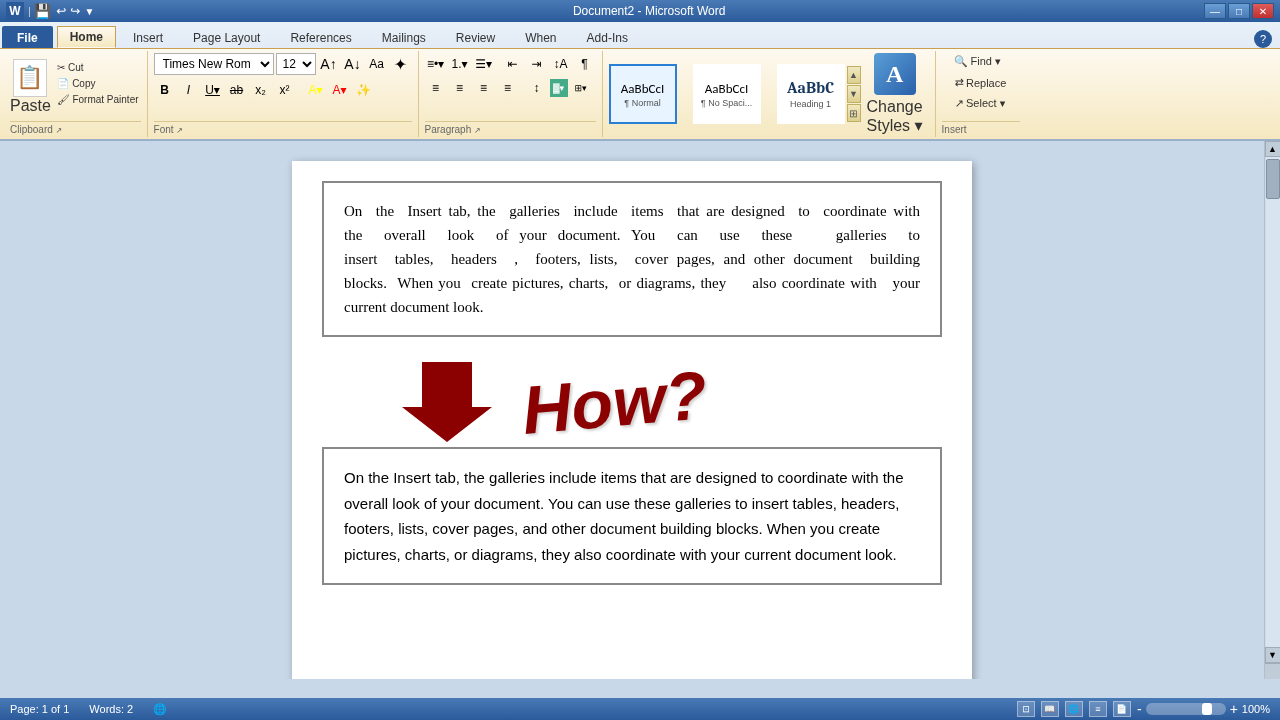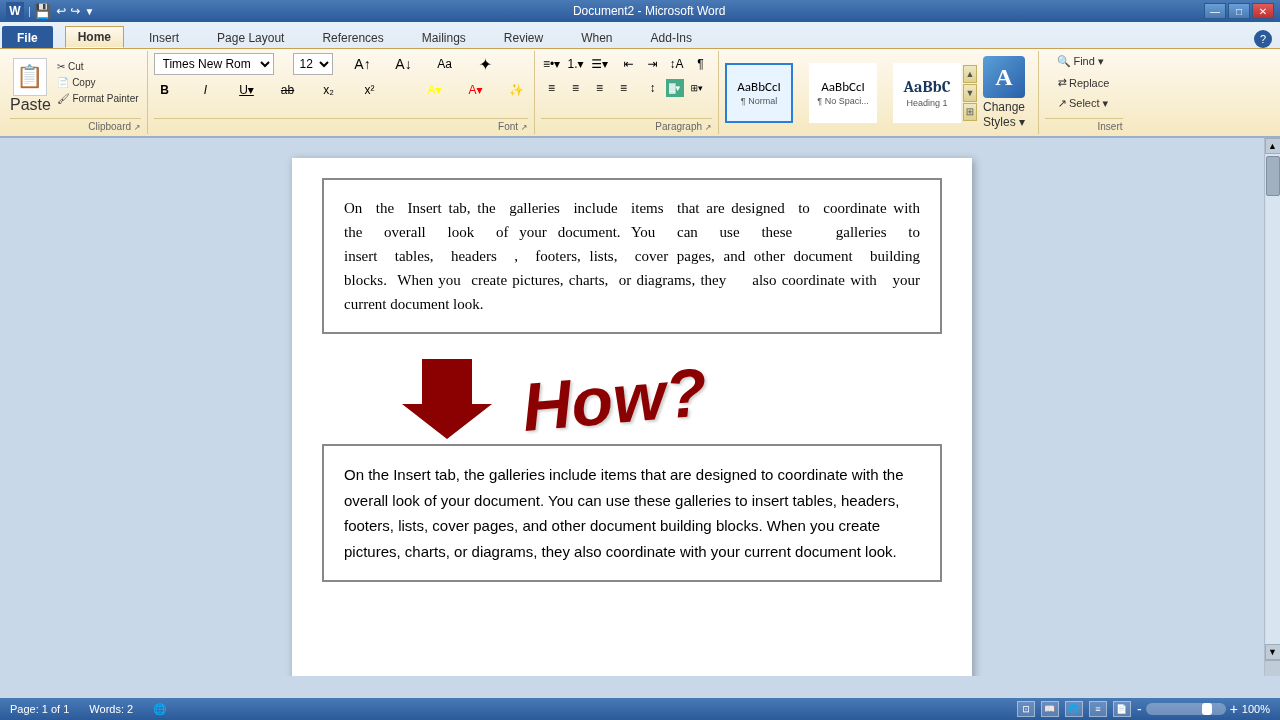--- a/index.html
+++ b/index.html
@@ -43,7 +43,7 @@
       align-items: flex-end;
       height: 26px;
       padding: 0 2px;
-      gap: 12px;
+      gap: 4px;
     }
     .ribbon-tab {
       padding: 4px 12px;

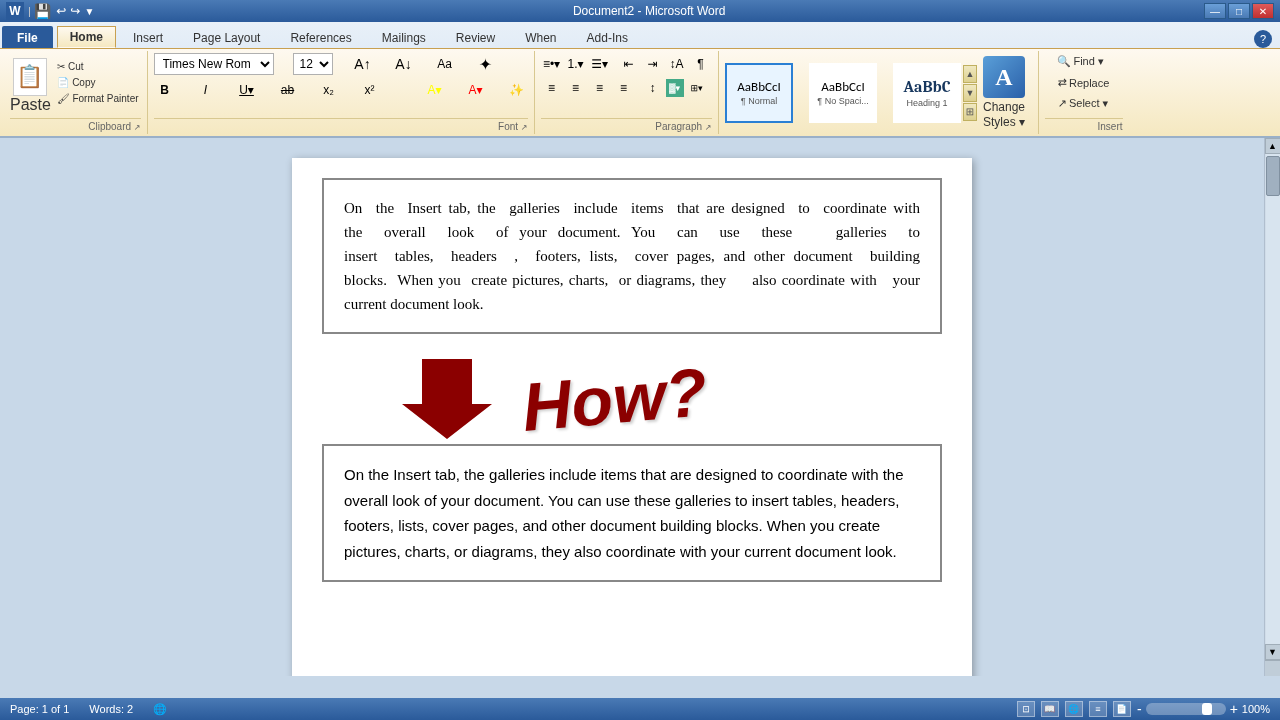--- a/index.html
+++ b/index.html
@@ -128,7 +128,7 @@
       background: white;
       padding: 0 2px;
     }
-    .font-row { display: flex; align-items: flex-start; gap: 19px; margin-bottom: 2px; }
+    .font-row { display: flex; align-items: flex-start; gap: 2px; margin-bottom: 2px; }
     .font-btn {
       width: 22px; height: 22px;
       border: 1px solid transparent;

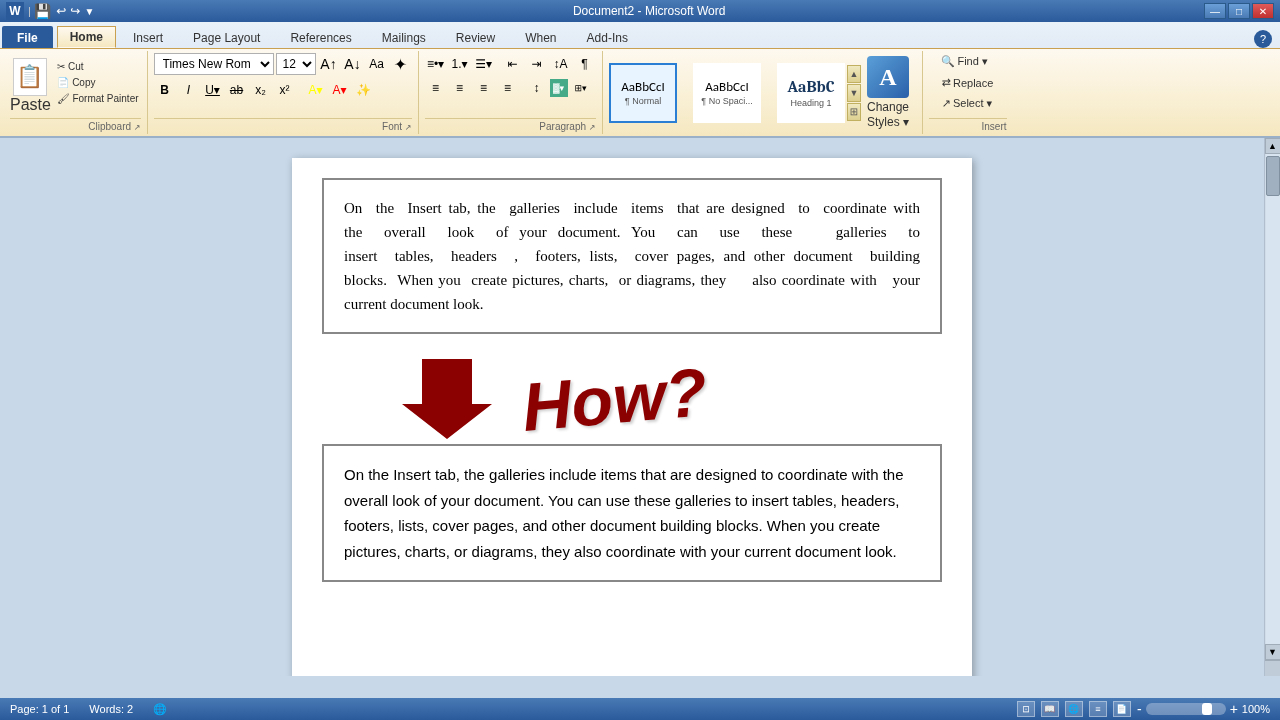--- a/index.html
+++ b/index.html
@@ -453,7 +453,7 @@
         </div>
         <div style="display:flex;flex-direction:column;align-items:center;cursor:pointer;padding:0 6px;">
           <div style="width:42px;height:42px;background:linear-gradient(135deg,#5a9fd8,#2a60a9);border-radius:4px;display:flex;align-items:center;justify-content:center;color:white;font-size:24px;font-weight:bold;font-family:serif;margin-bottom:2px;">A</div>
-          <span style="font-size:12px;color:#333;text-align:center;line-height:1.2;">Change<br>Styles ▾</span>
+          <span style="font-size:16px;color:#333;text-align:center;line-height:1.2;">Change<br>Styles ▾</span>
         </div>
       </div>
     </div>

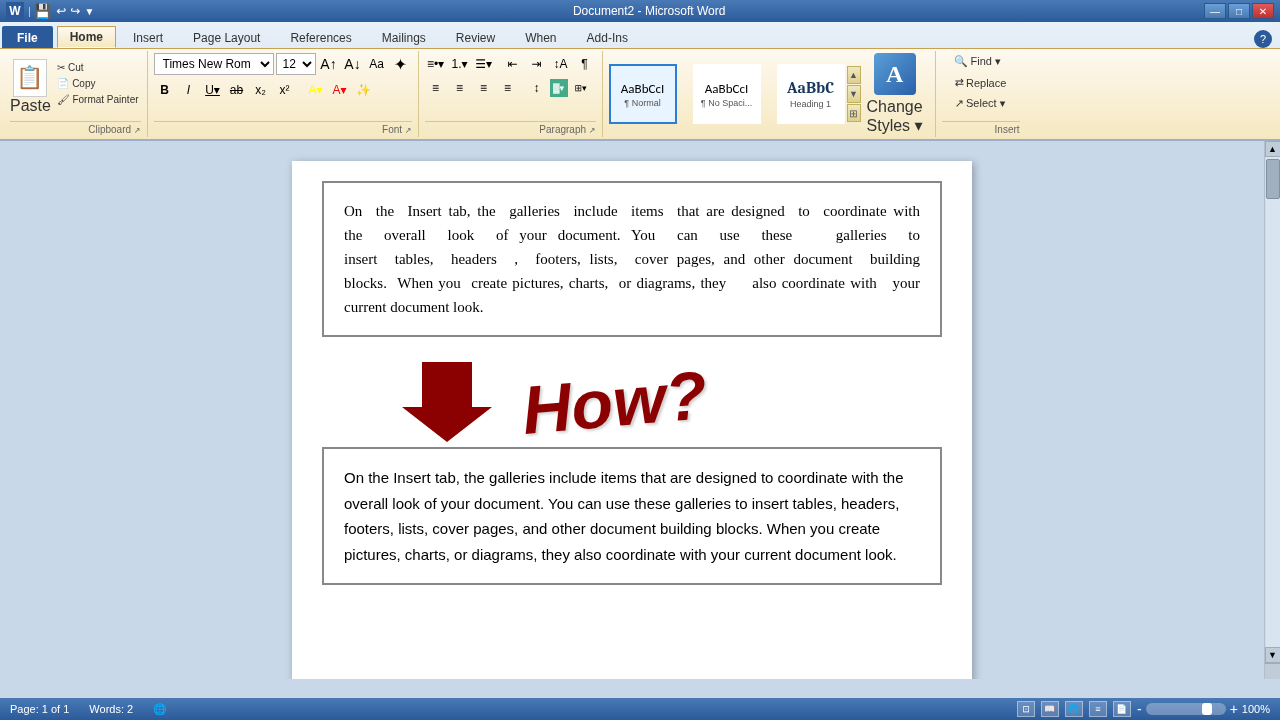--- a/index.html
+++ b/index.html
@@ -96,7 +96,7 @@
       padding-top: 2px;
       border-top: 1px solid #d8c890;
       width: 100%;
-      text-align: right;
+      text-align: left;
     }
     .ribbon-controls {
       display: flex;

